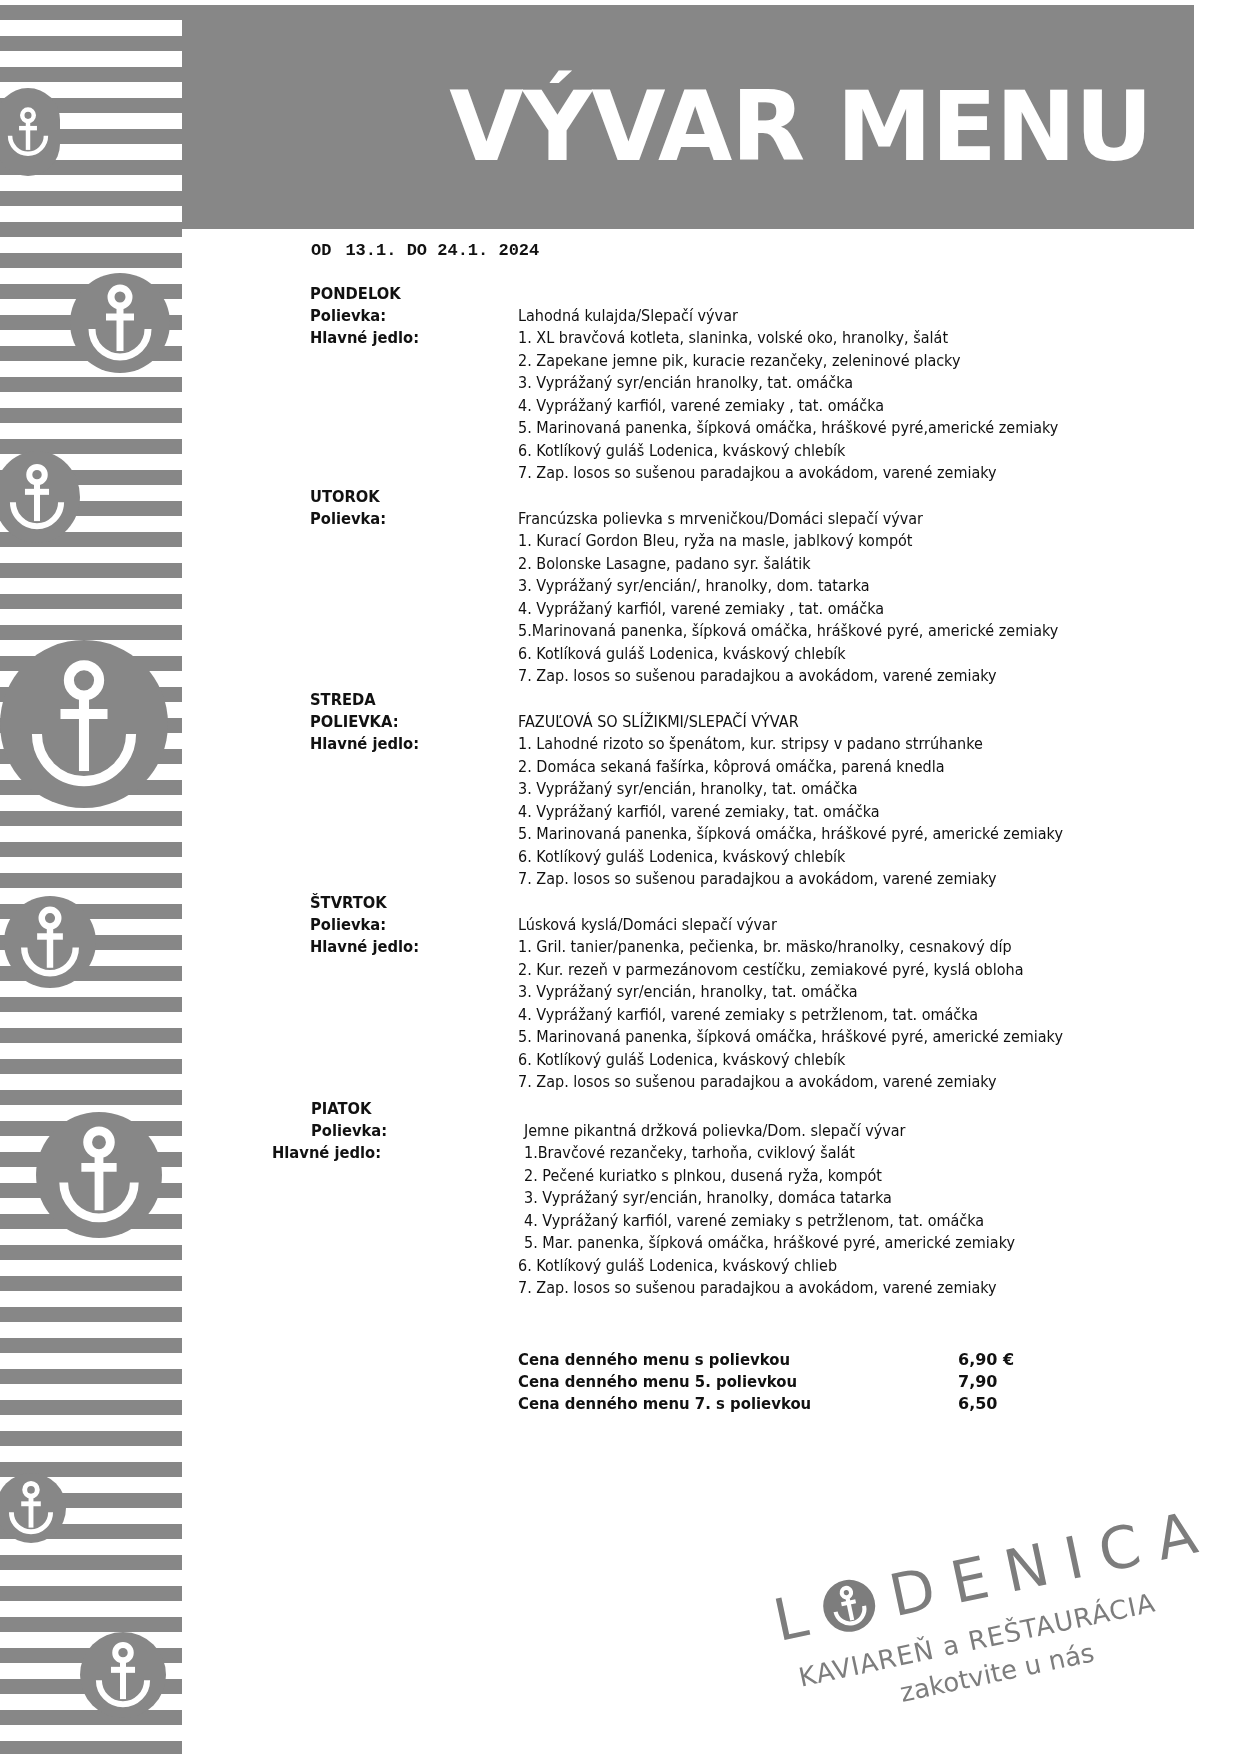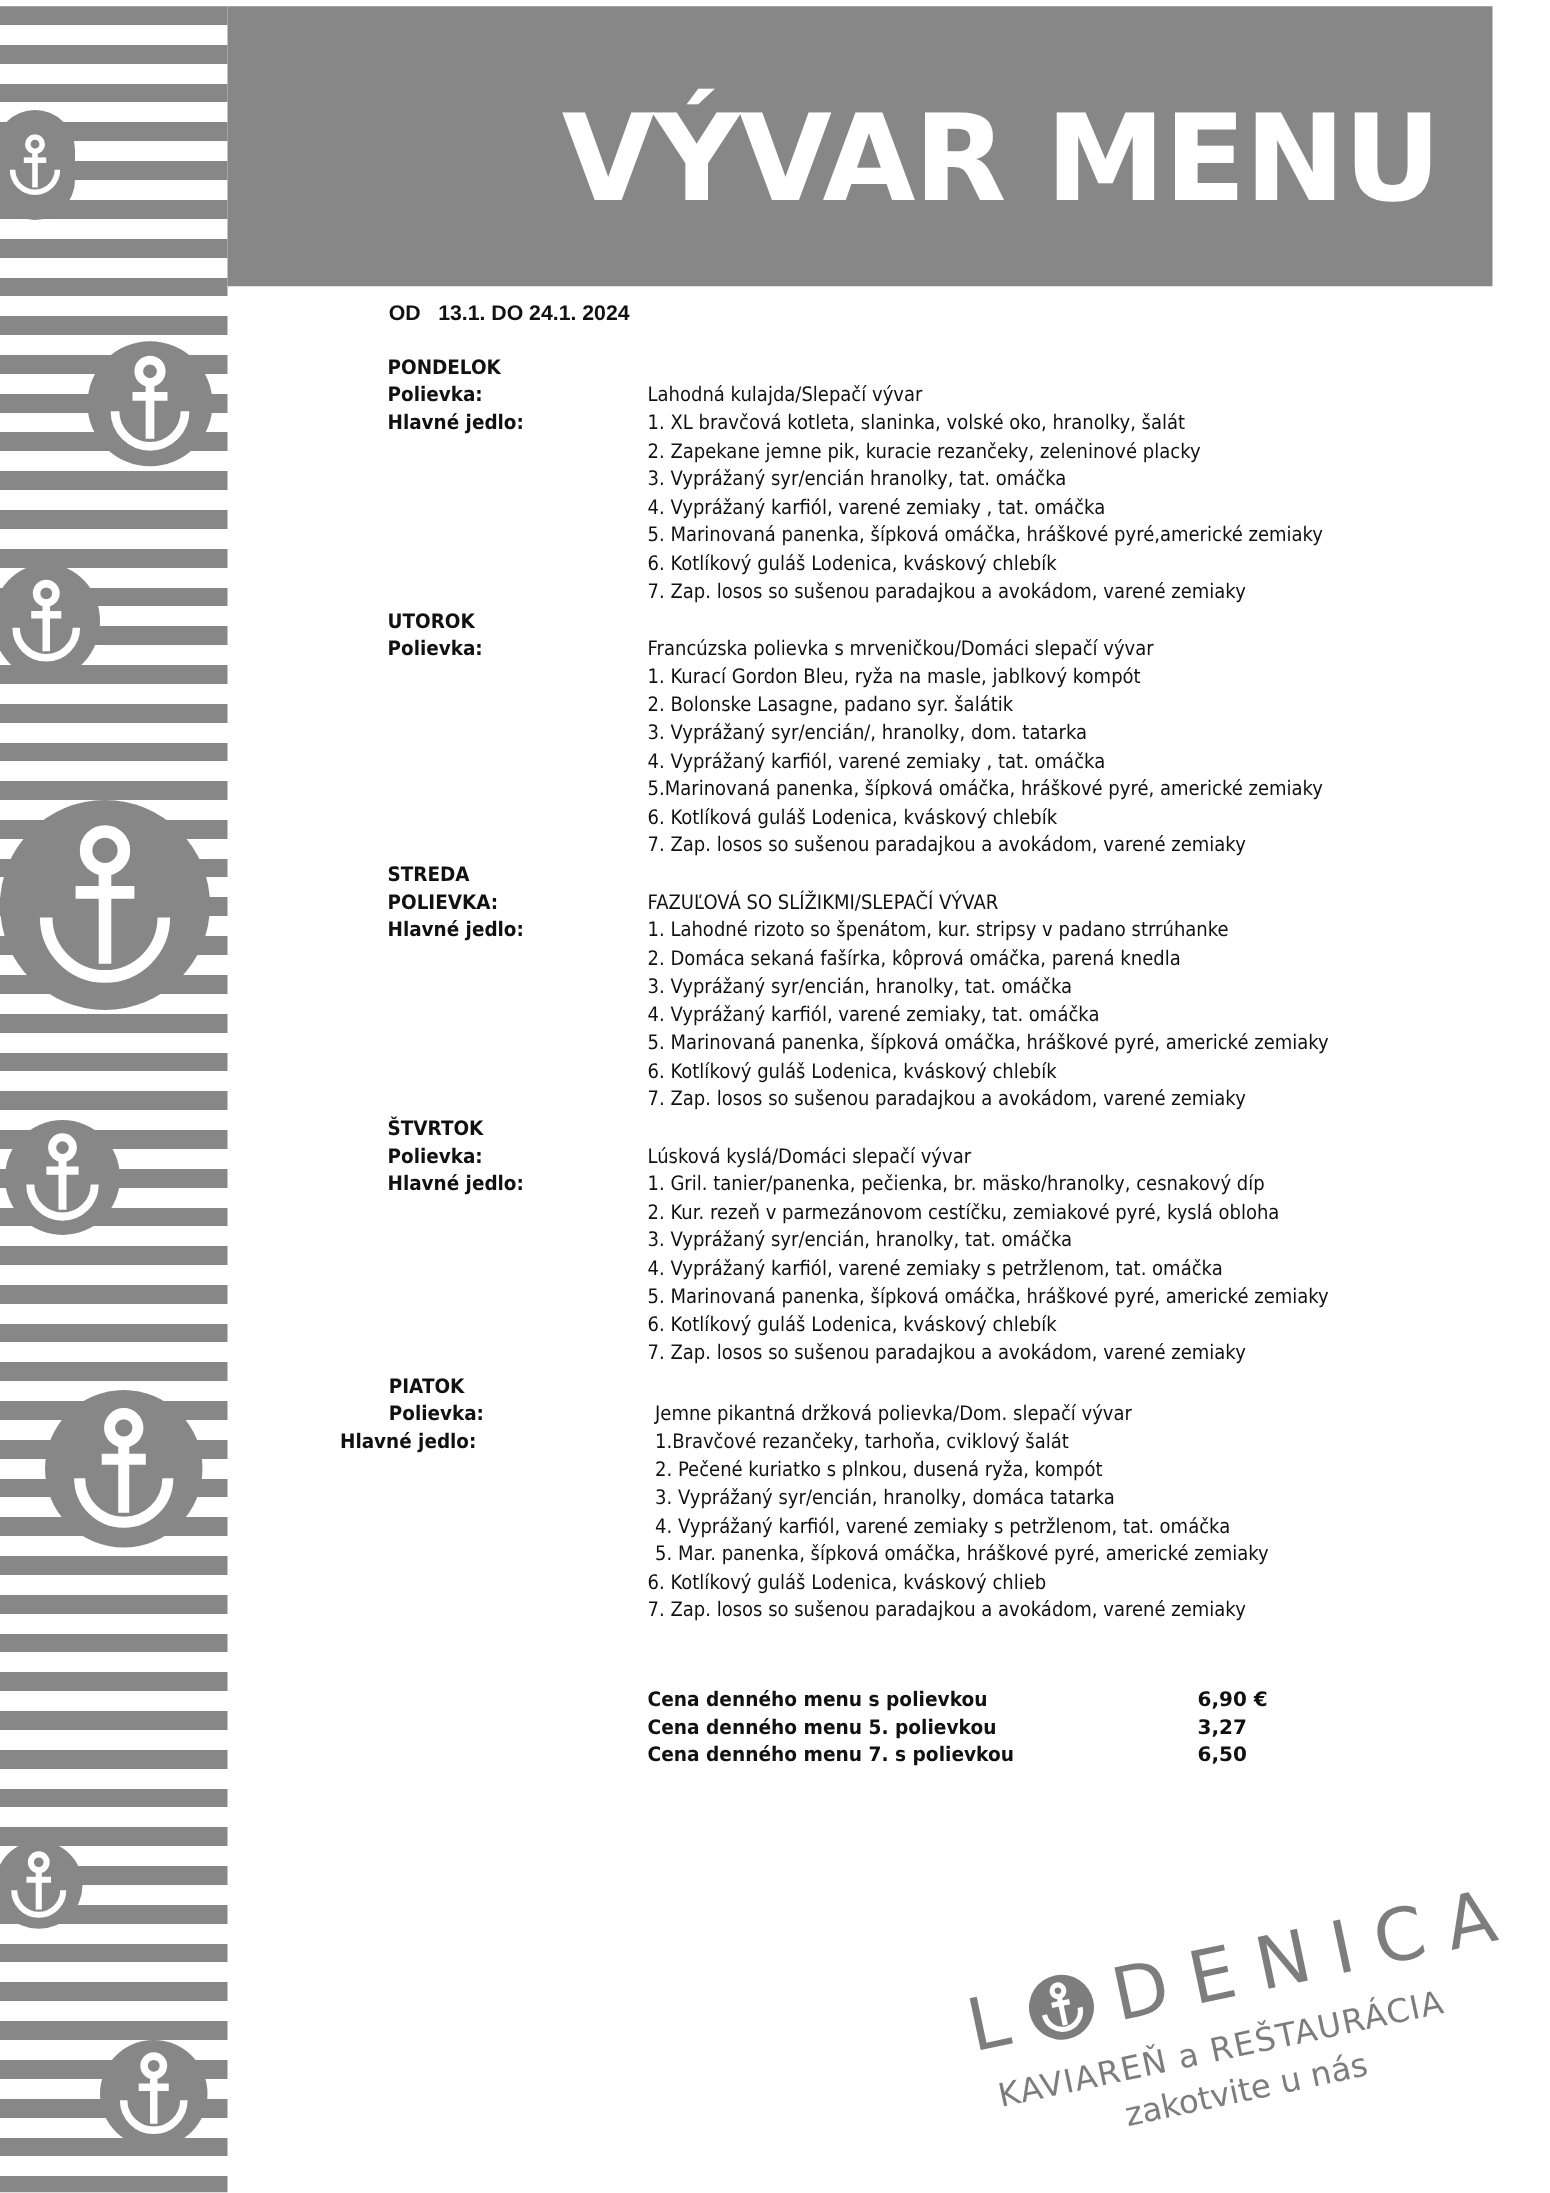--- a/index.html
+++ b/index.html
@@ -29,7 +29,7 @@
     
     .date-range {
       position: absolute; left: 311px; top: 241px;
-      font-family: Liberation Sans, sans-serif; font-weight: bold; font-size: 17px;
+      font-family: Liberation Mono, monospace; font-weight: bold; font-size: 17px;
       letter-spacing: 0px;
     }
     .date-range .gap { display: inline-block; width: 14px; }

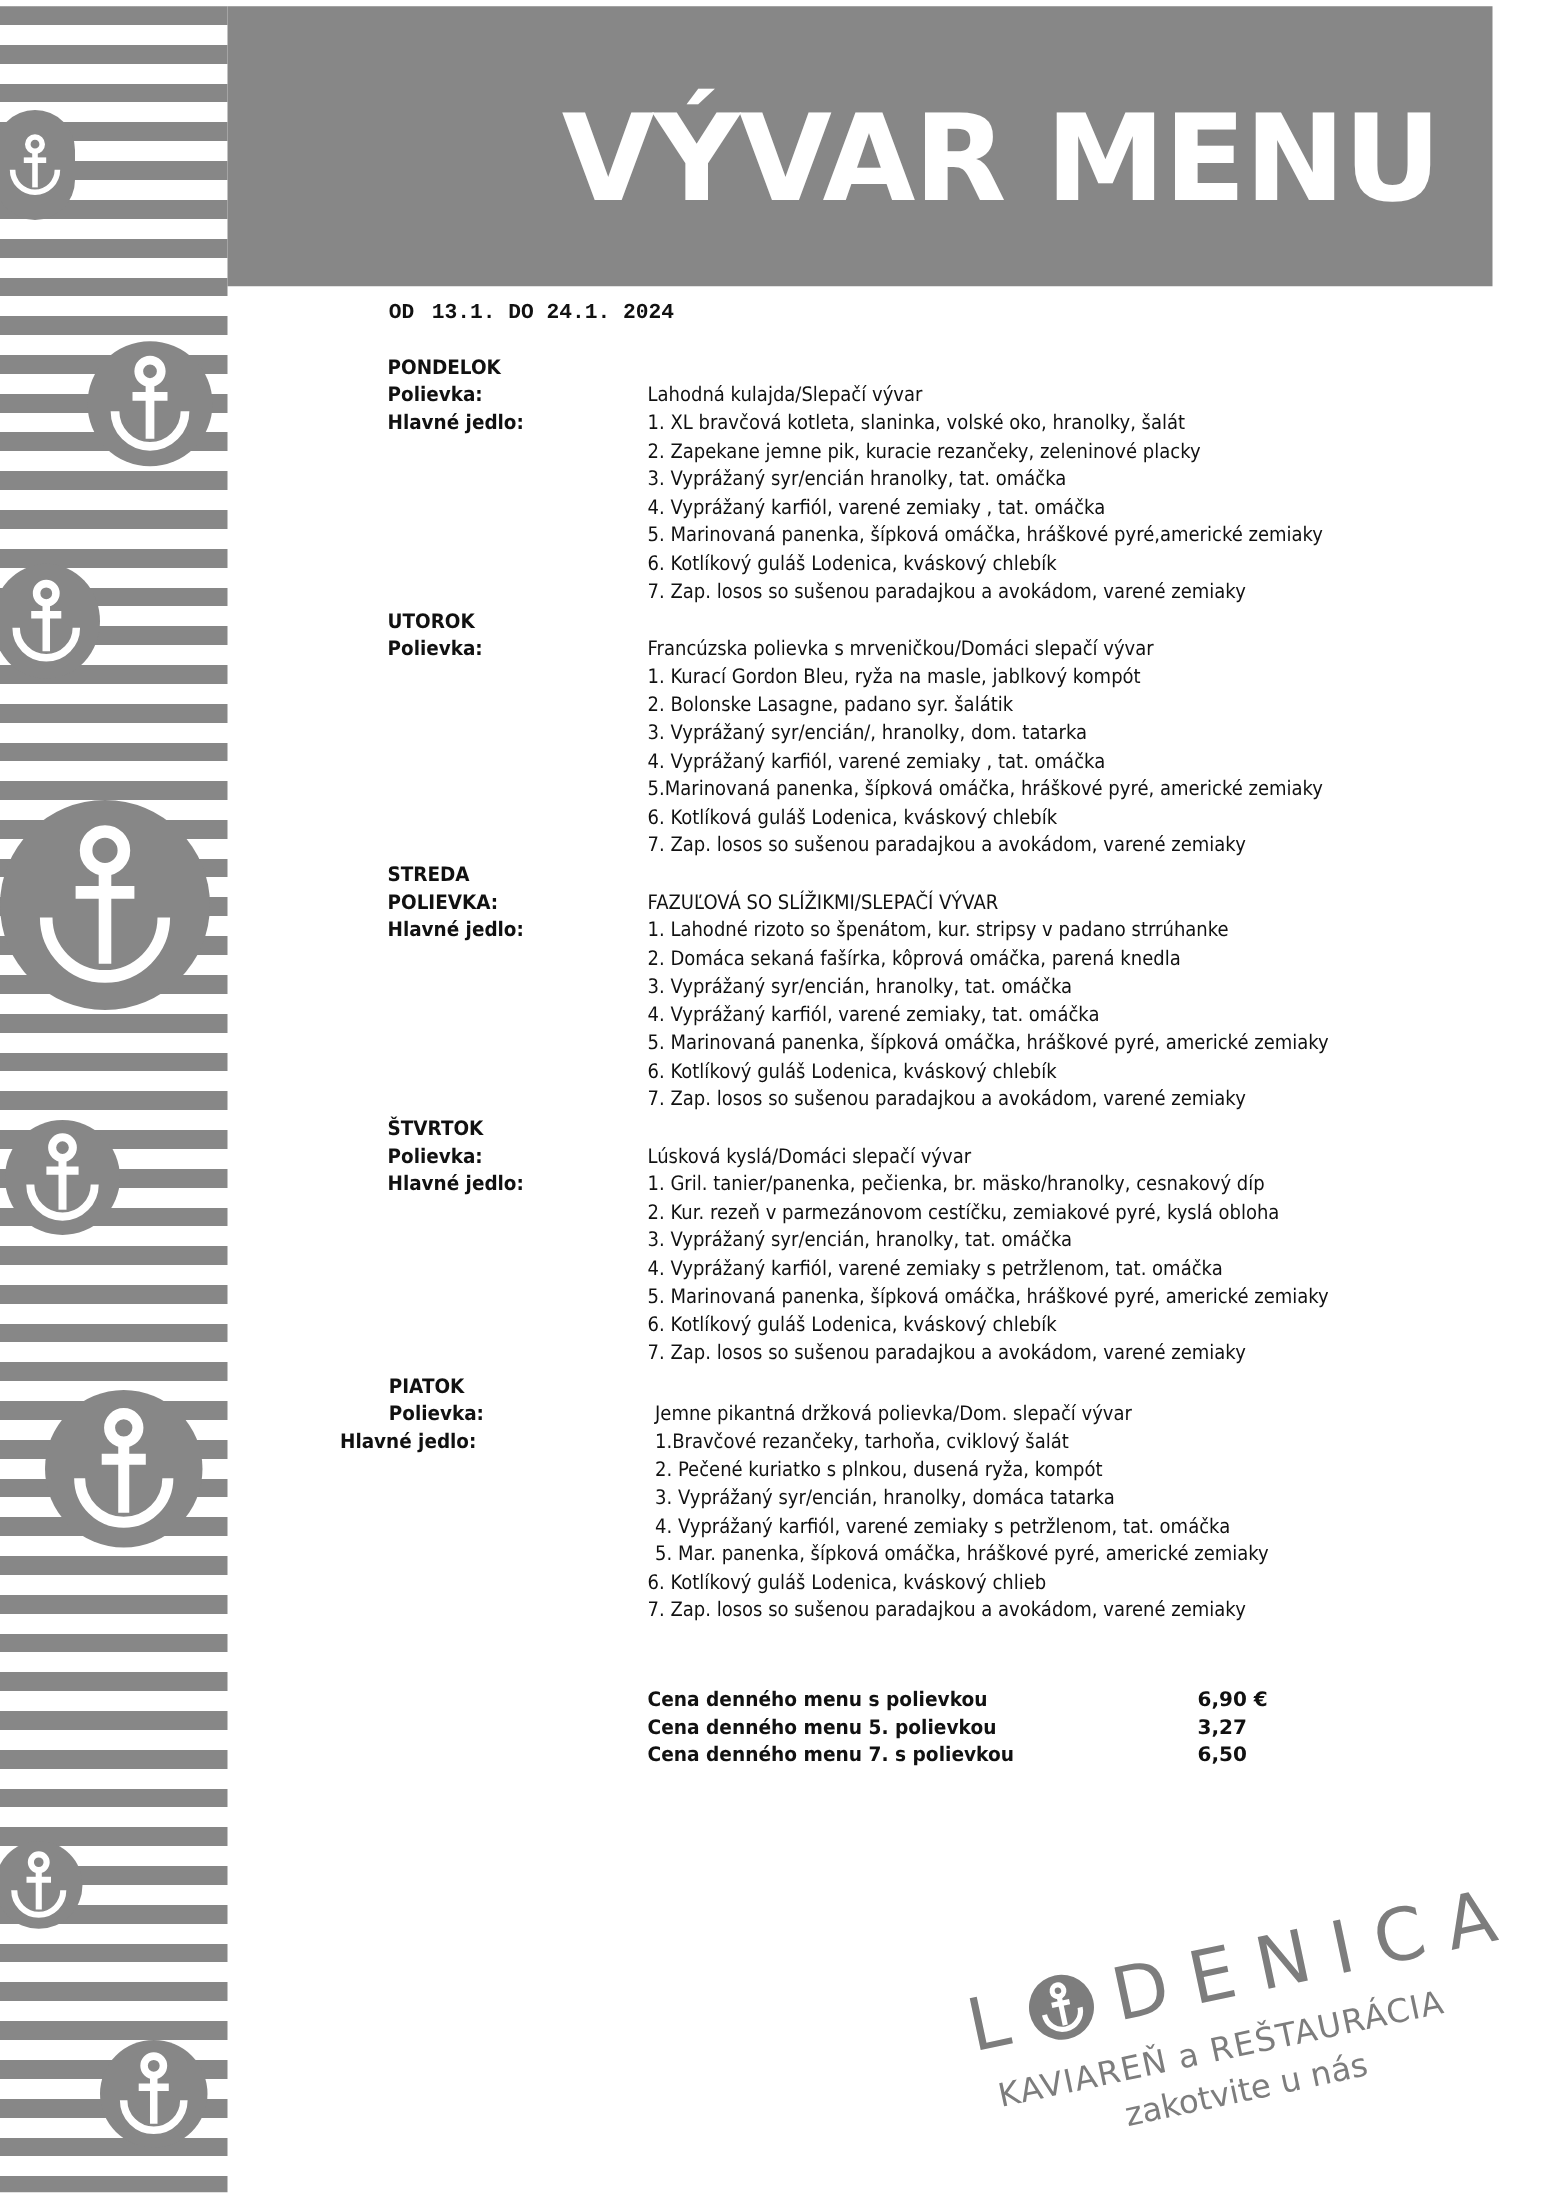--- a/index.html
+++ b/index.html
@@ -232,7 +232,7 @@
   </div>
   <div class="price-row">
     <span class="plabel">Cena denného menu 5.  polievkou</span>
-    <span class="pval">3,27</span>
+    <span class="pval">7,90</span>
   </div>
   <div class="price-row">
     <span class="plabel">Cena denného menu 7. s polievkou</span>

